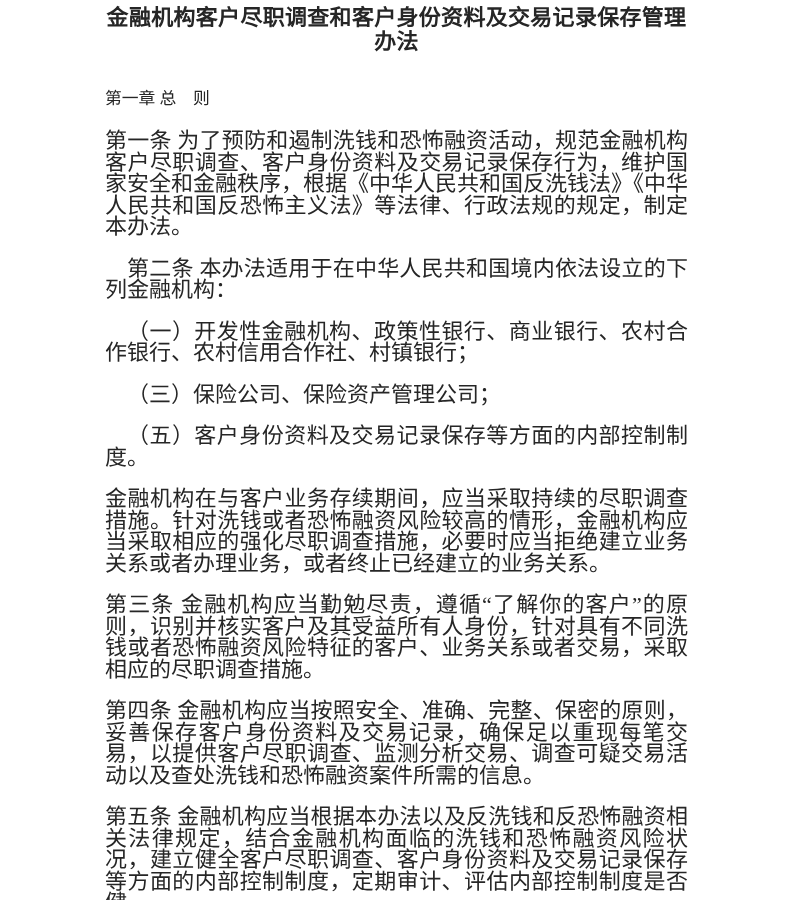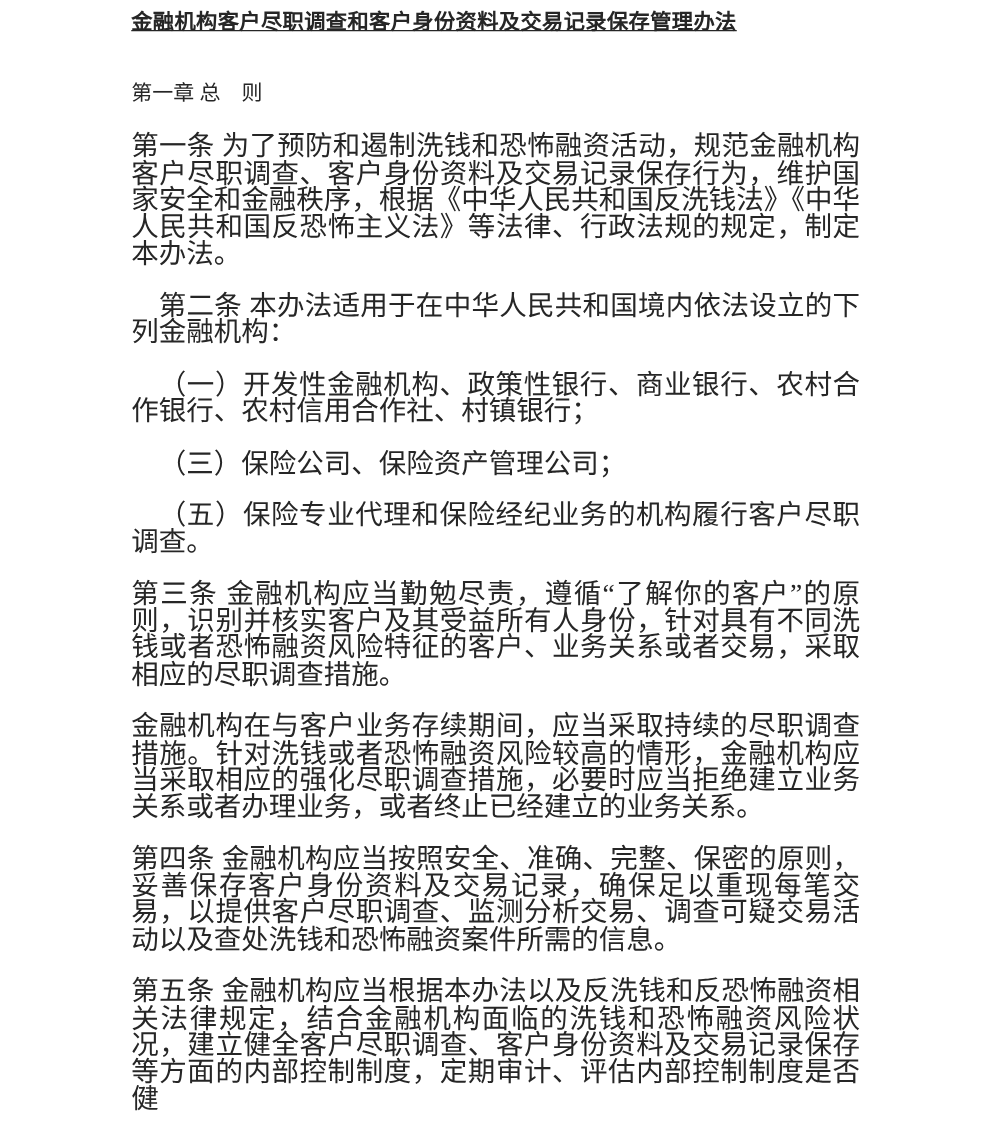--- a/index.html
+++ b/index.html
@@ -23,12 +23,12 @@
     overflow: hidden;
   }
   .doc-title {
-    font-size: 17px;
+    font-size: 22px;
     line-height: 24px;
     font-weight: bold;
+    text-align: center;
     margin: 0 0 34px 0;
     letter-spacing: 0.3px;
-    text-decoration: underline;
   }
   .chapter-heading {
     font-size: 16.8px;

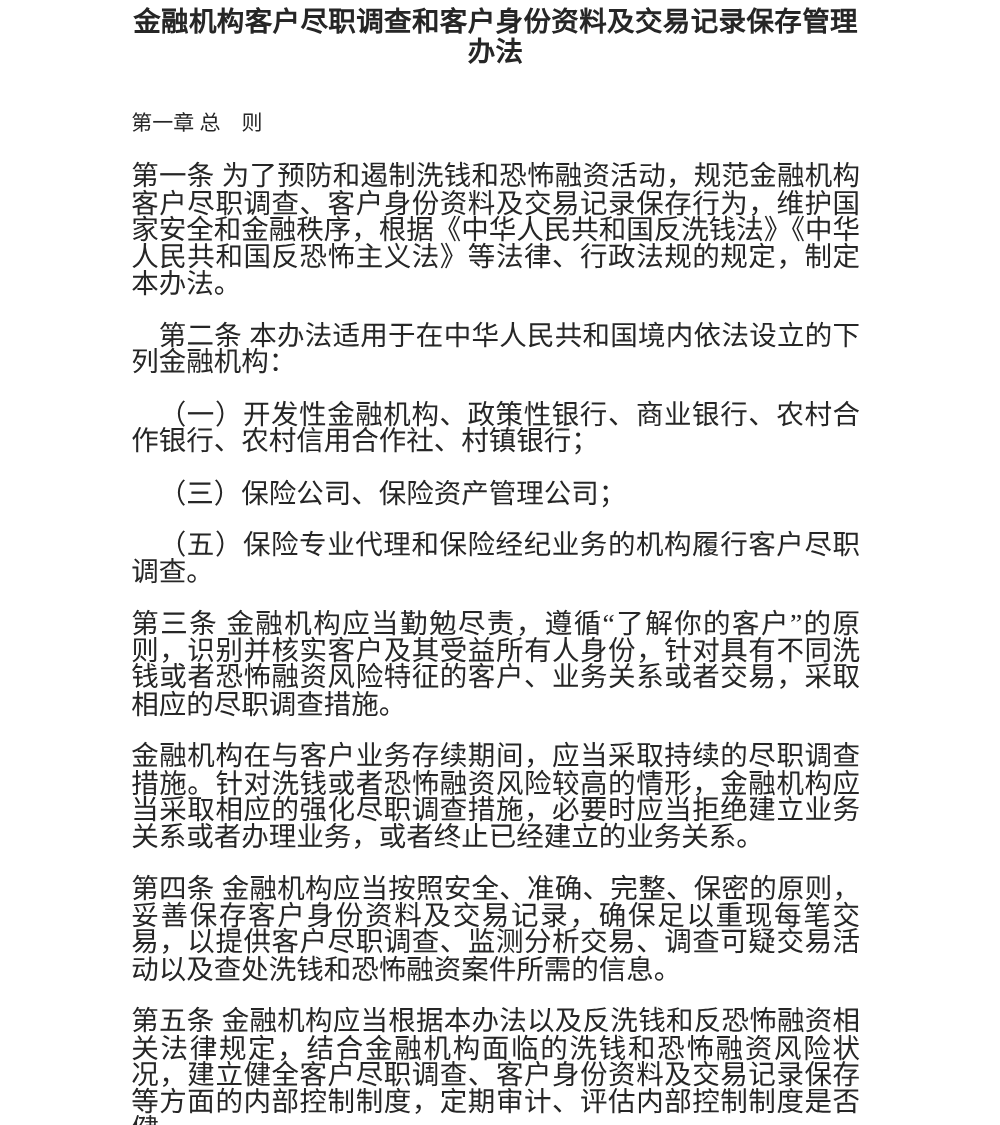--- a/index.html
+++ b/index.html
@@ -66,7 +66,7 @@
   <p class="para indent">（三）保险公司、保险资产管理公司；</p>
 
 
-  <p class="para indent">（五）保险专业代理和保险经纪业务的机构履行客户尽职调查。</p>
+  <p class="para indent">（五）客户身份资料及交易记录保存等方面的内部控制制度。</p>
 
 
   <p class="para">第三条 金融机构应当勤勉尽责，遵循“了解你的客户”的原则，识别并核实客户及其受益所有人身份，针对具有不同洗钱或者恐怖融资风险特征的客户、业务关系或者交易，采取相应的尽职调查措施。</p>

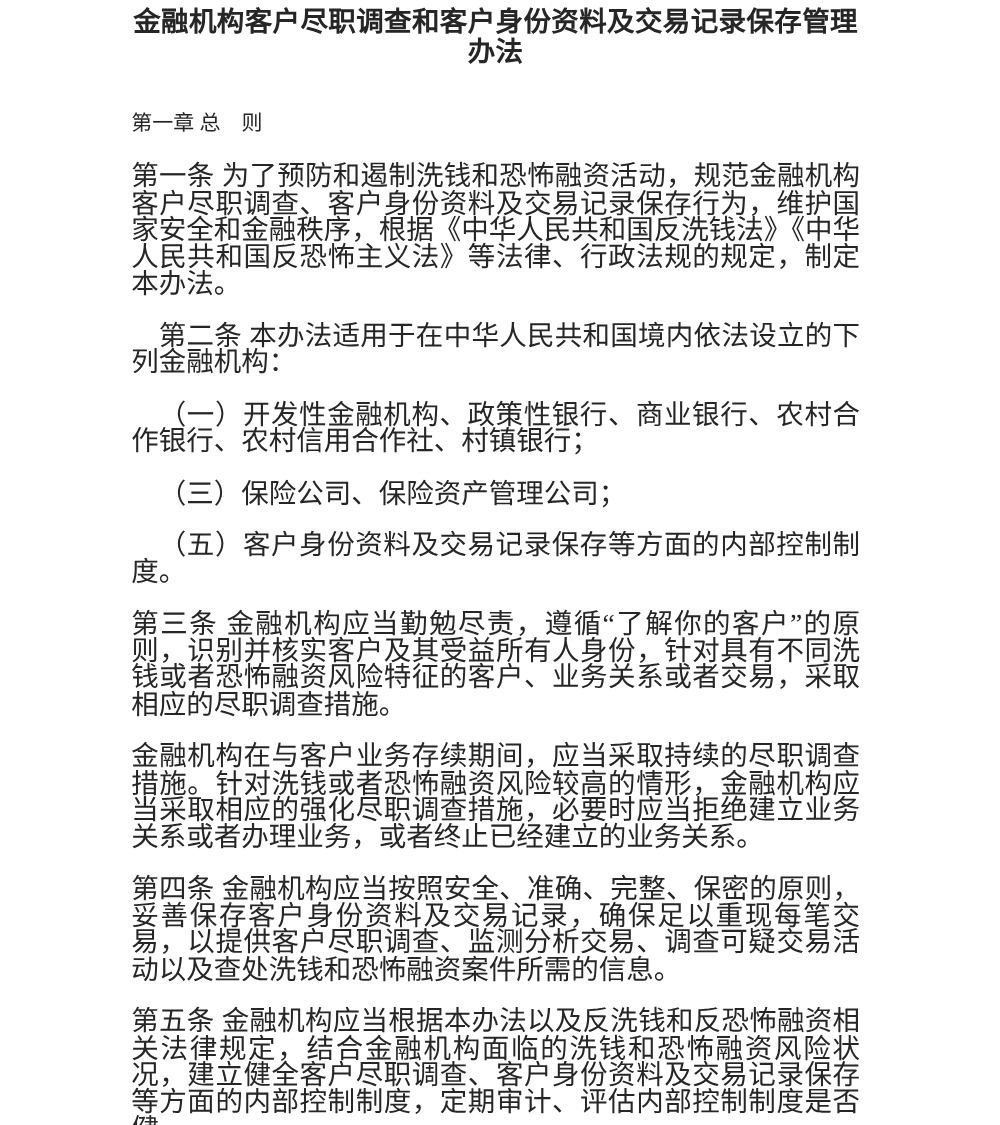--- a/index.html
+++ b/index.html
@@ -69,9 +69,9 @@
   <p class="para indent">（五）客户身份资料及交易记录保存等方面的内部控制制度。</p>
 
 
+  <p class="para">金融机构在与客户业务存续期间，应当采取持续的尽职调查措施。针对洗钱或者恐怖融资风险较高的情形，金融机构应当采取相应的强化尽职调查措施，必要时应当拒绝建立业务关系或者办理业务，或者终止已经建立的业务关系。</p>
+
   <p class="para">第三条 金融机构应当勤勉尽责，遵循“了解你的客户”的原则，识别并核实客户及其受益所有人身份，针对具有不同洗钱或者恐怖融资风险特征的客户、业务关系或者交易，采取相应的尽职调查措施。</p>
-
-  <p class="para">金融机构在与客户业务存续期间，应当采取持续的尽职调查措施。针对洗钱或者恐怖融资风险较高的情形，金融机构应当采取相应的强化尽职调查措施，必要时应当拒绝建立业务关系或者办理业务，或者终止已经建立的业务关系。</p>
 
   <p class="para">第四条 金融机构应当按照安全、准确、完整、保密的原则，妥善保存客户身份资料及交易记录，确保足以重现每笔交易，以提供客户尽职调查、监测分析交易、调查可疑交易活动以及查处洗钱和恐怖融资案件所需的信息。</p>
 

